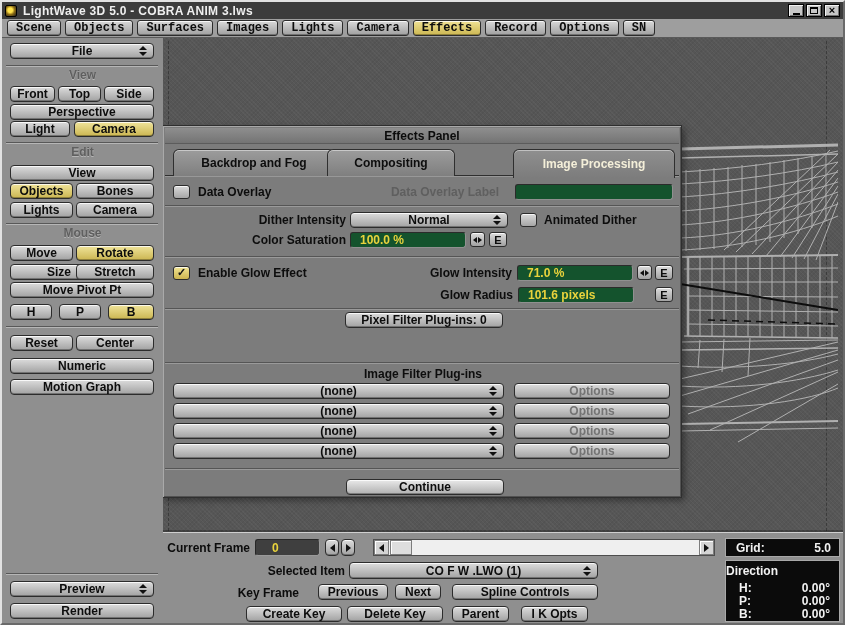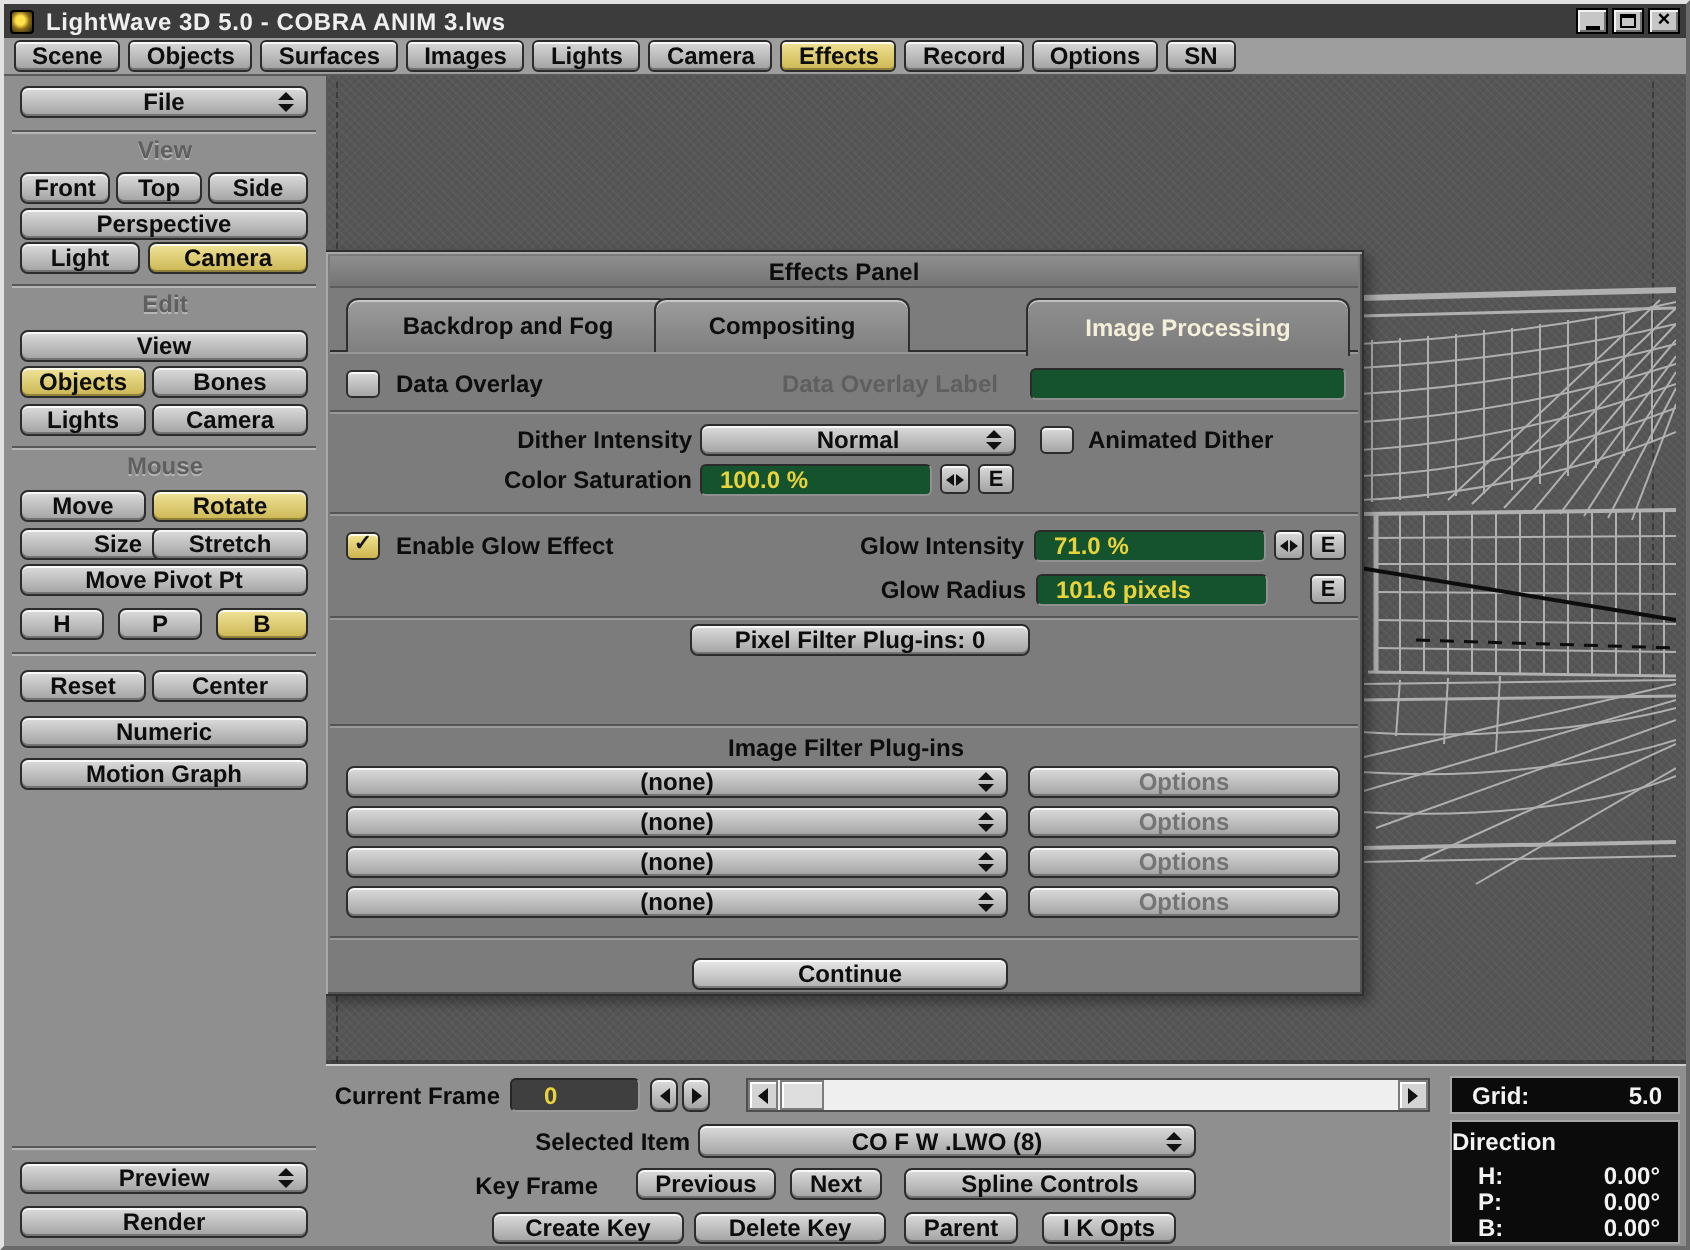--- a/index.html
+++ b/index.html
@@ -26,7 +26,7 @@
     padding-left:5px; gap:4px; border-bottom:1px solid #5a5a5a; z-index:55; }
   .menu-tab { height:16px; padding:0 8px; display:flex; align-items:flex-end; font-size:12px; font-weight:bold; color:#0d0d0d;
     background:linear-gradient(#d9d9d9,#a0a0a0); border:1px solid #2c2c2c; border-radius:3px;
-    box-shadow: inset 0 1px 0 rgba(255,255,255,.8), inset 0 -1px 0 rgba(0,0,0,.3); }
+    box-shadow: inset 0 1px 0 rgba(255,255,255,.8), inset 0 -1px 0 rgba(0,0,0,.3); font-family: Liberation Mono, monospace; }
   .menu-tab.active { background:linear-gradient(#f0e295,#ccb752); }
 
   

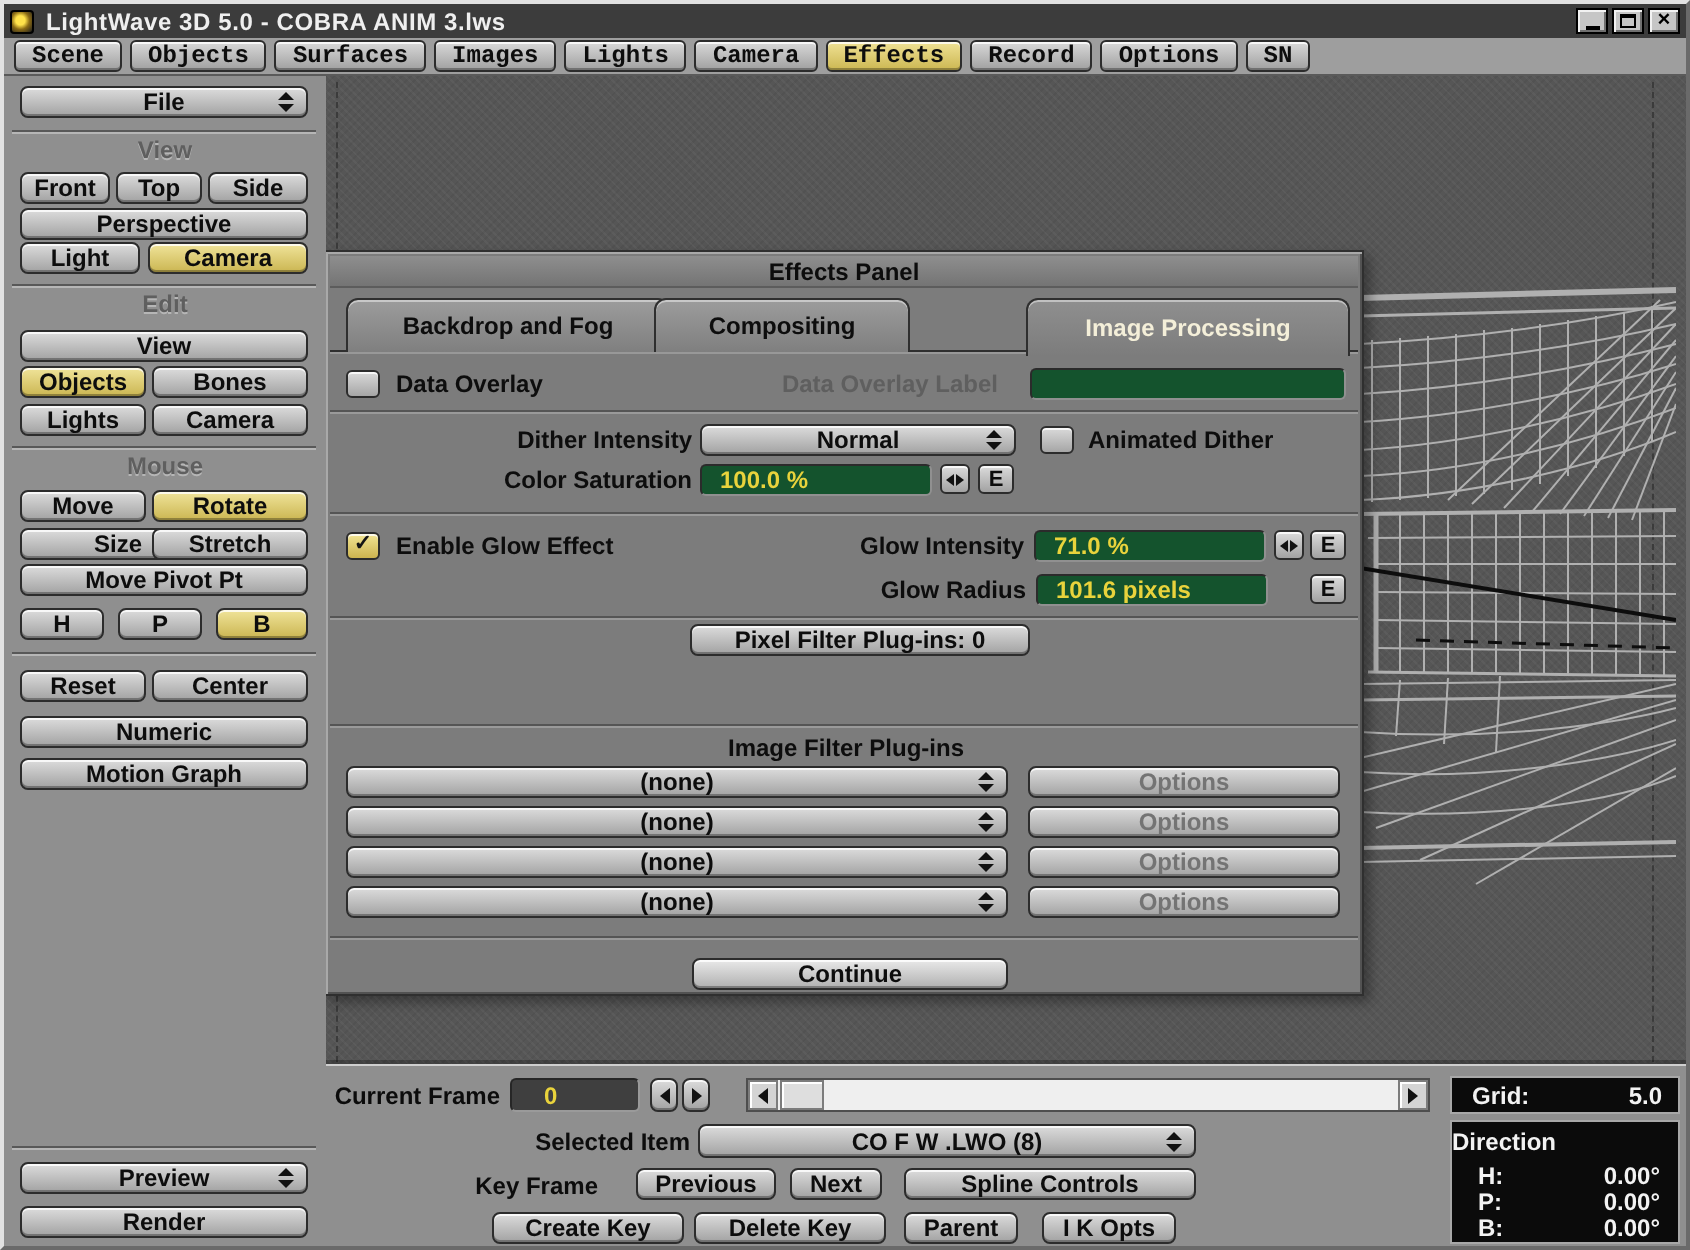--- a/index.html
+++ b/index.html
@@ -414,7 +414,7 @@
     </div>
     <div class="pgroove" style="top:182px;"></div>
 
-    <div class="b" style="left:182px; top:186px; width:170px;">
+    <div class="b" style="left:182px; top:186px; width:158px;">
         <span class="lbl">Pixel Filter Plug-ins: 0</span>
       </div>
     <div class="pgroove" style="top:236px;"></div>

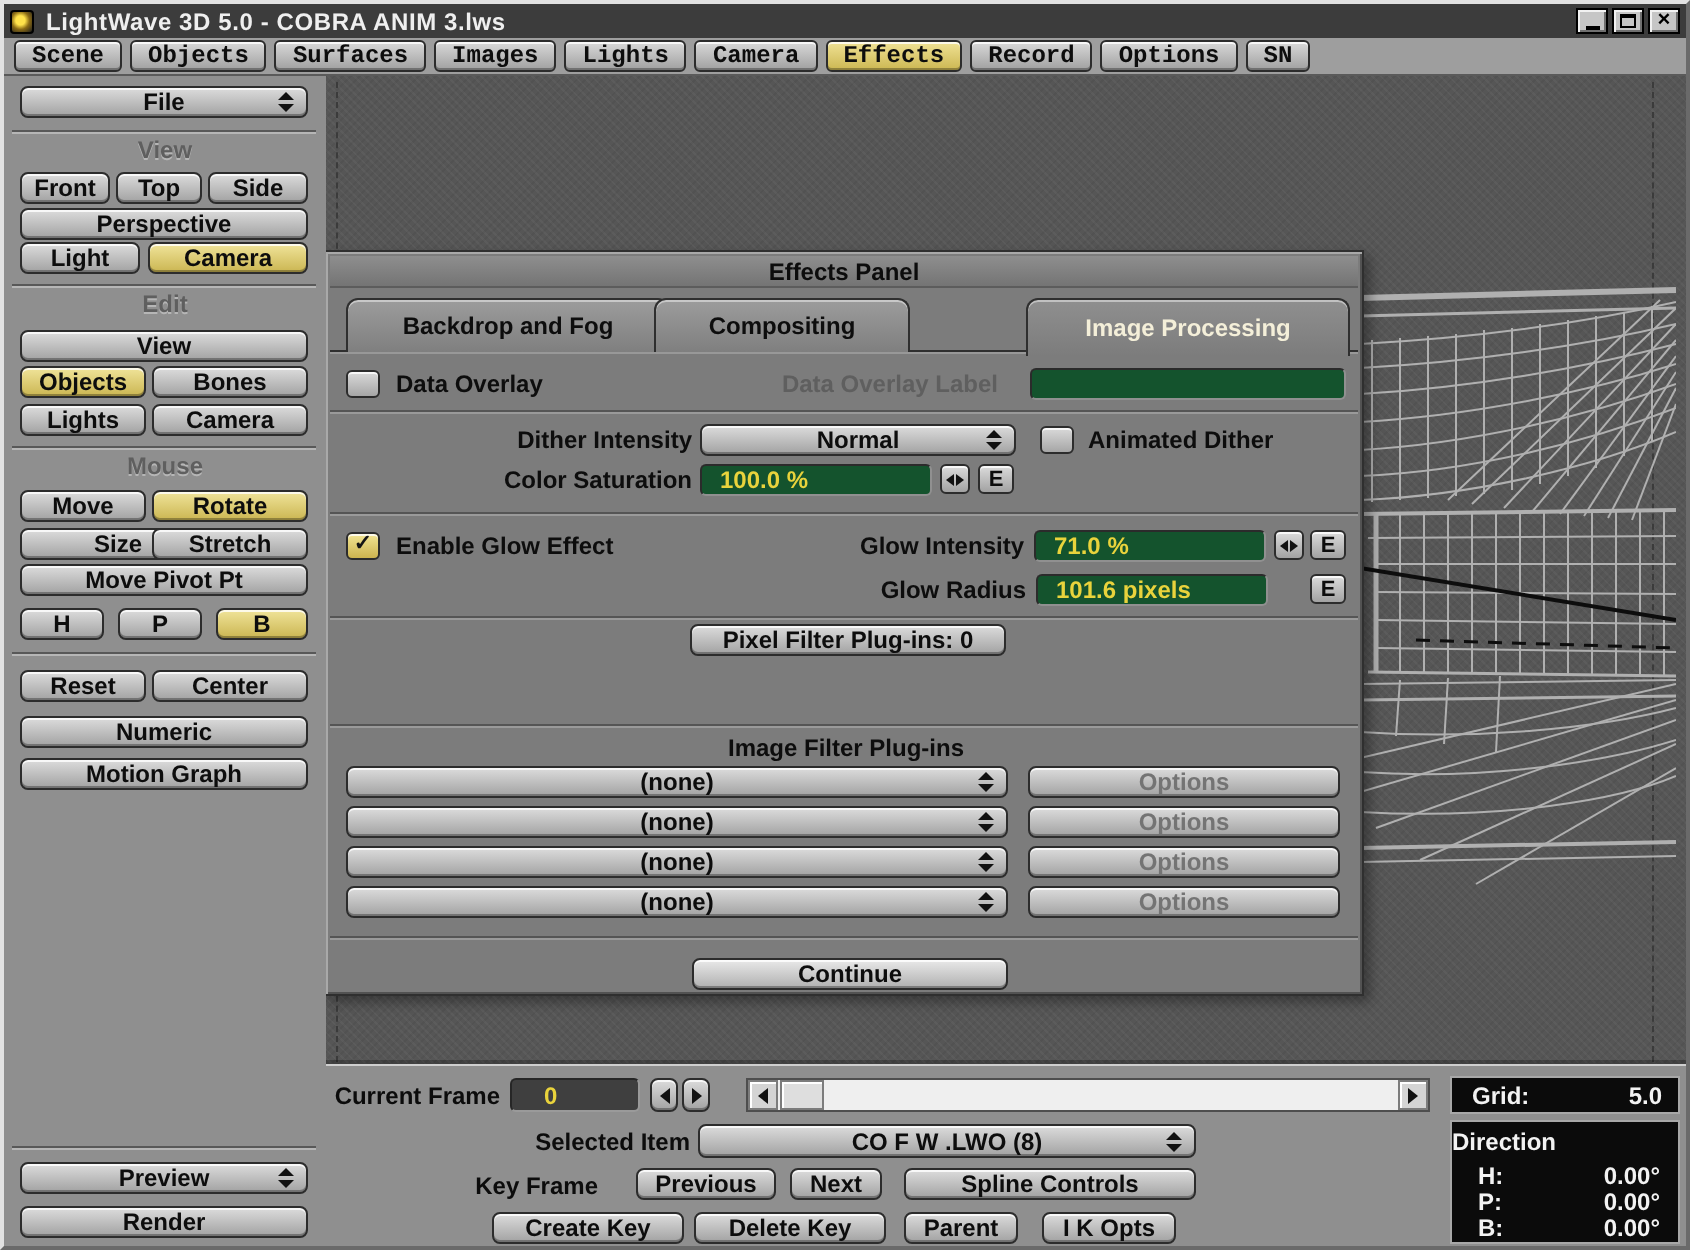--- a/index.html
+++ b/index.html
@@ -505,7 +505,7 @@
 
     <span class="brow-label" style="left:60px; top:31px; width:122px;">Selected Item</span>
     <div class="dd abs" style="left:186px; top:29px; width:249px; height:17px;">
-      <span>CO F W .LWO (8)</span>
+      <span>CO F W .LWO (1)</span>
       <span class="ud">
           <i class="up"></i>
           <i class="dn"></i>

